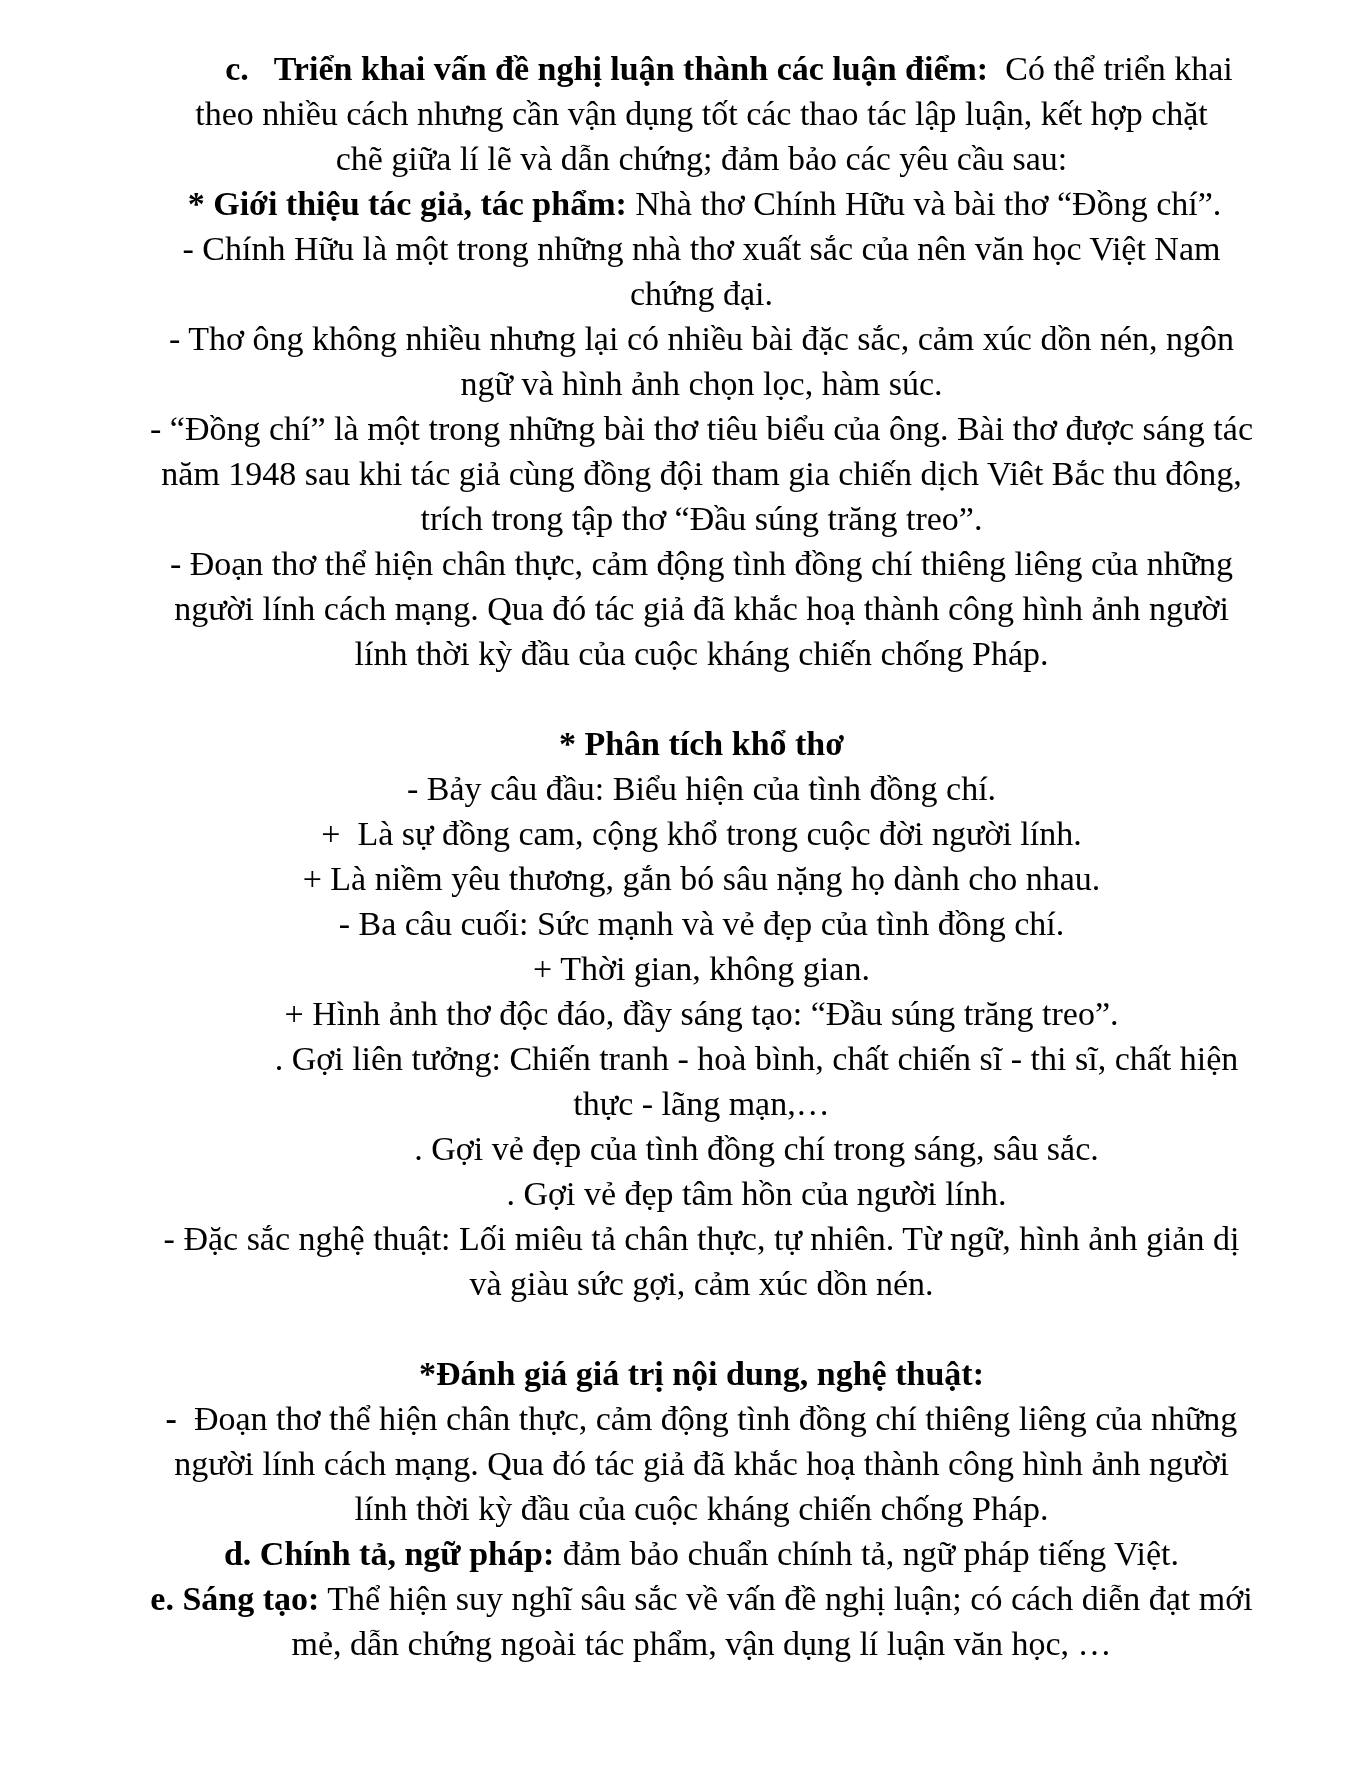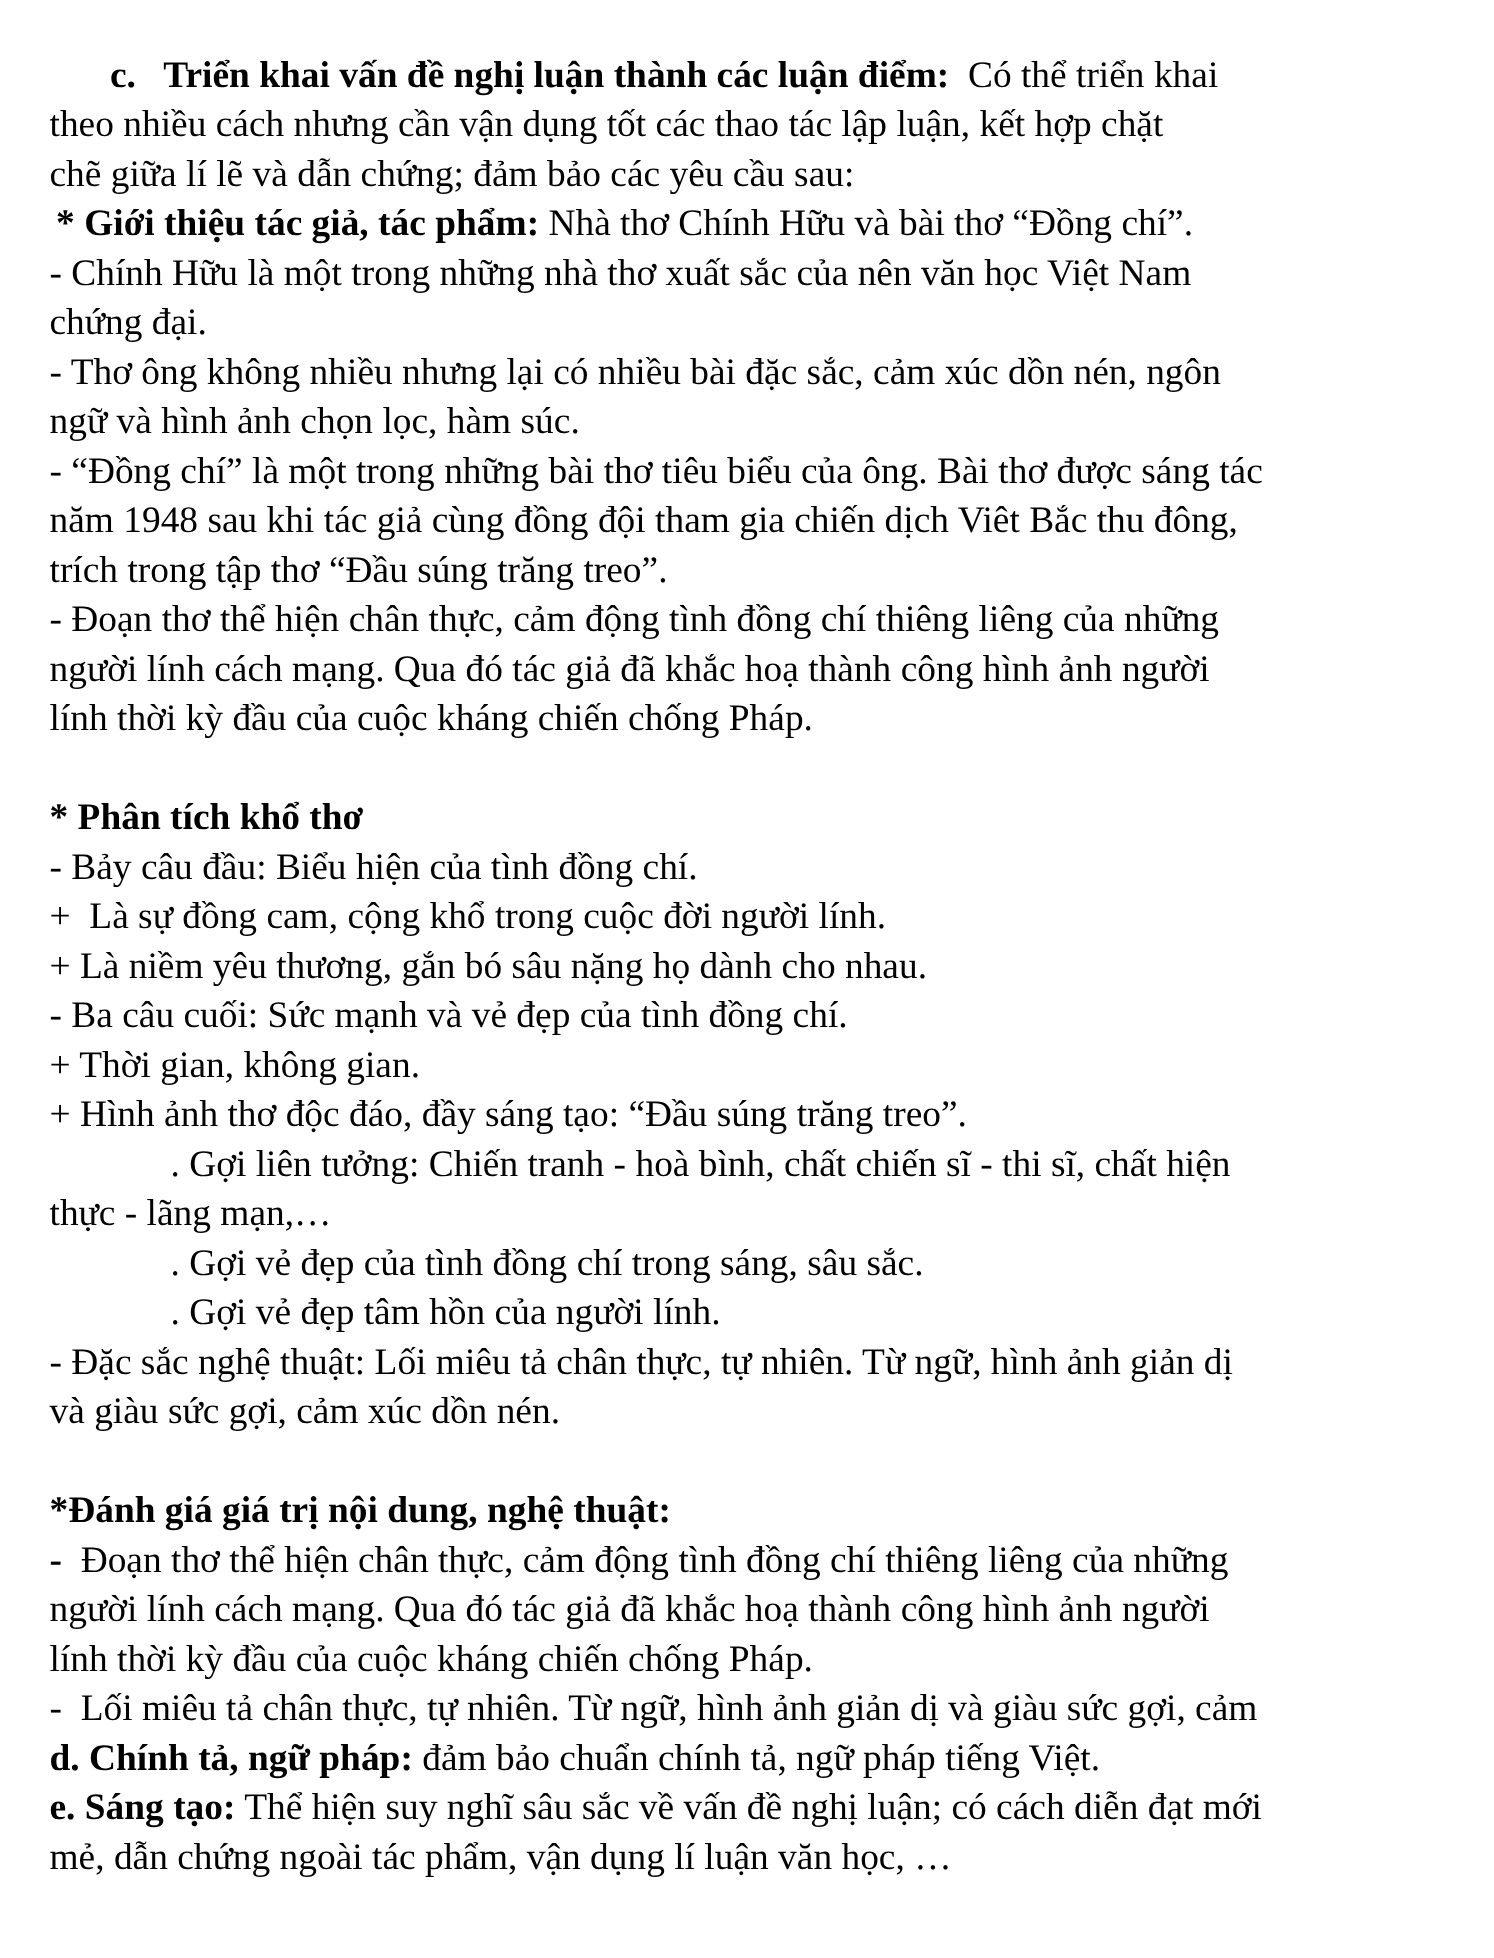--- a/index.html
+++ b/index.html
@@ -27,6 +27,7 @@
     height: 45px;
     padding-left: 45px;
     overflow: visible;
+    text-align: center;
   }
   .x100 { padding-left: 100px; }
   .x105 { padding-left: 51px; }

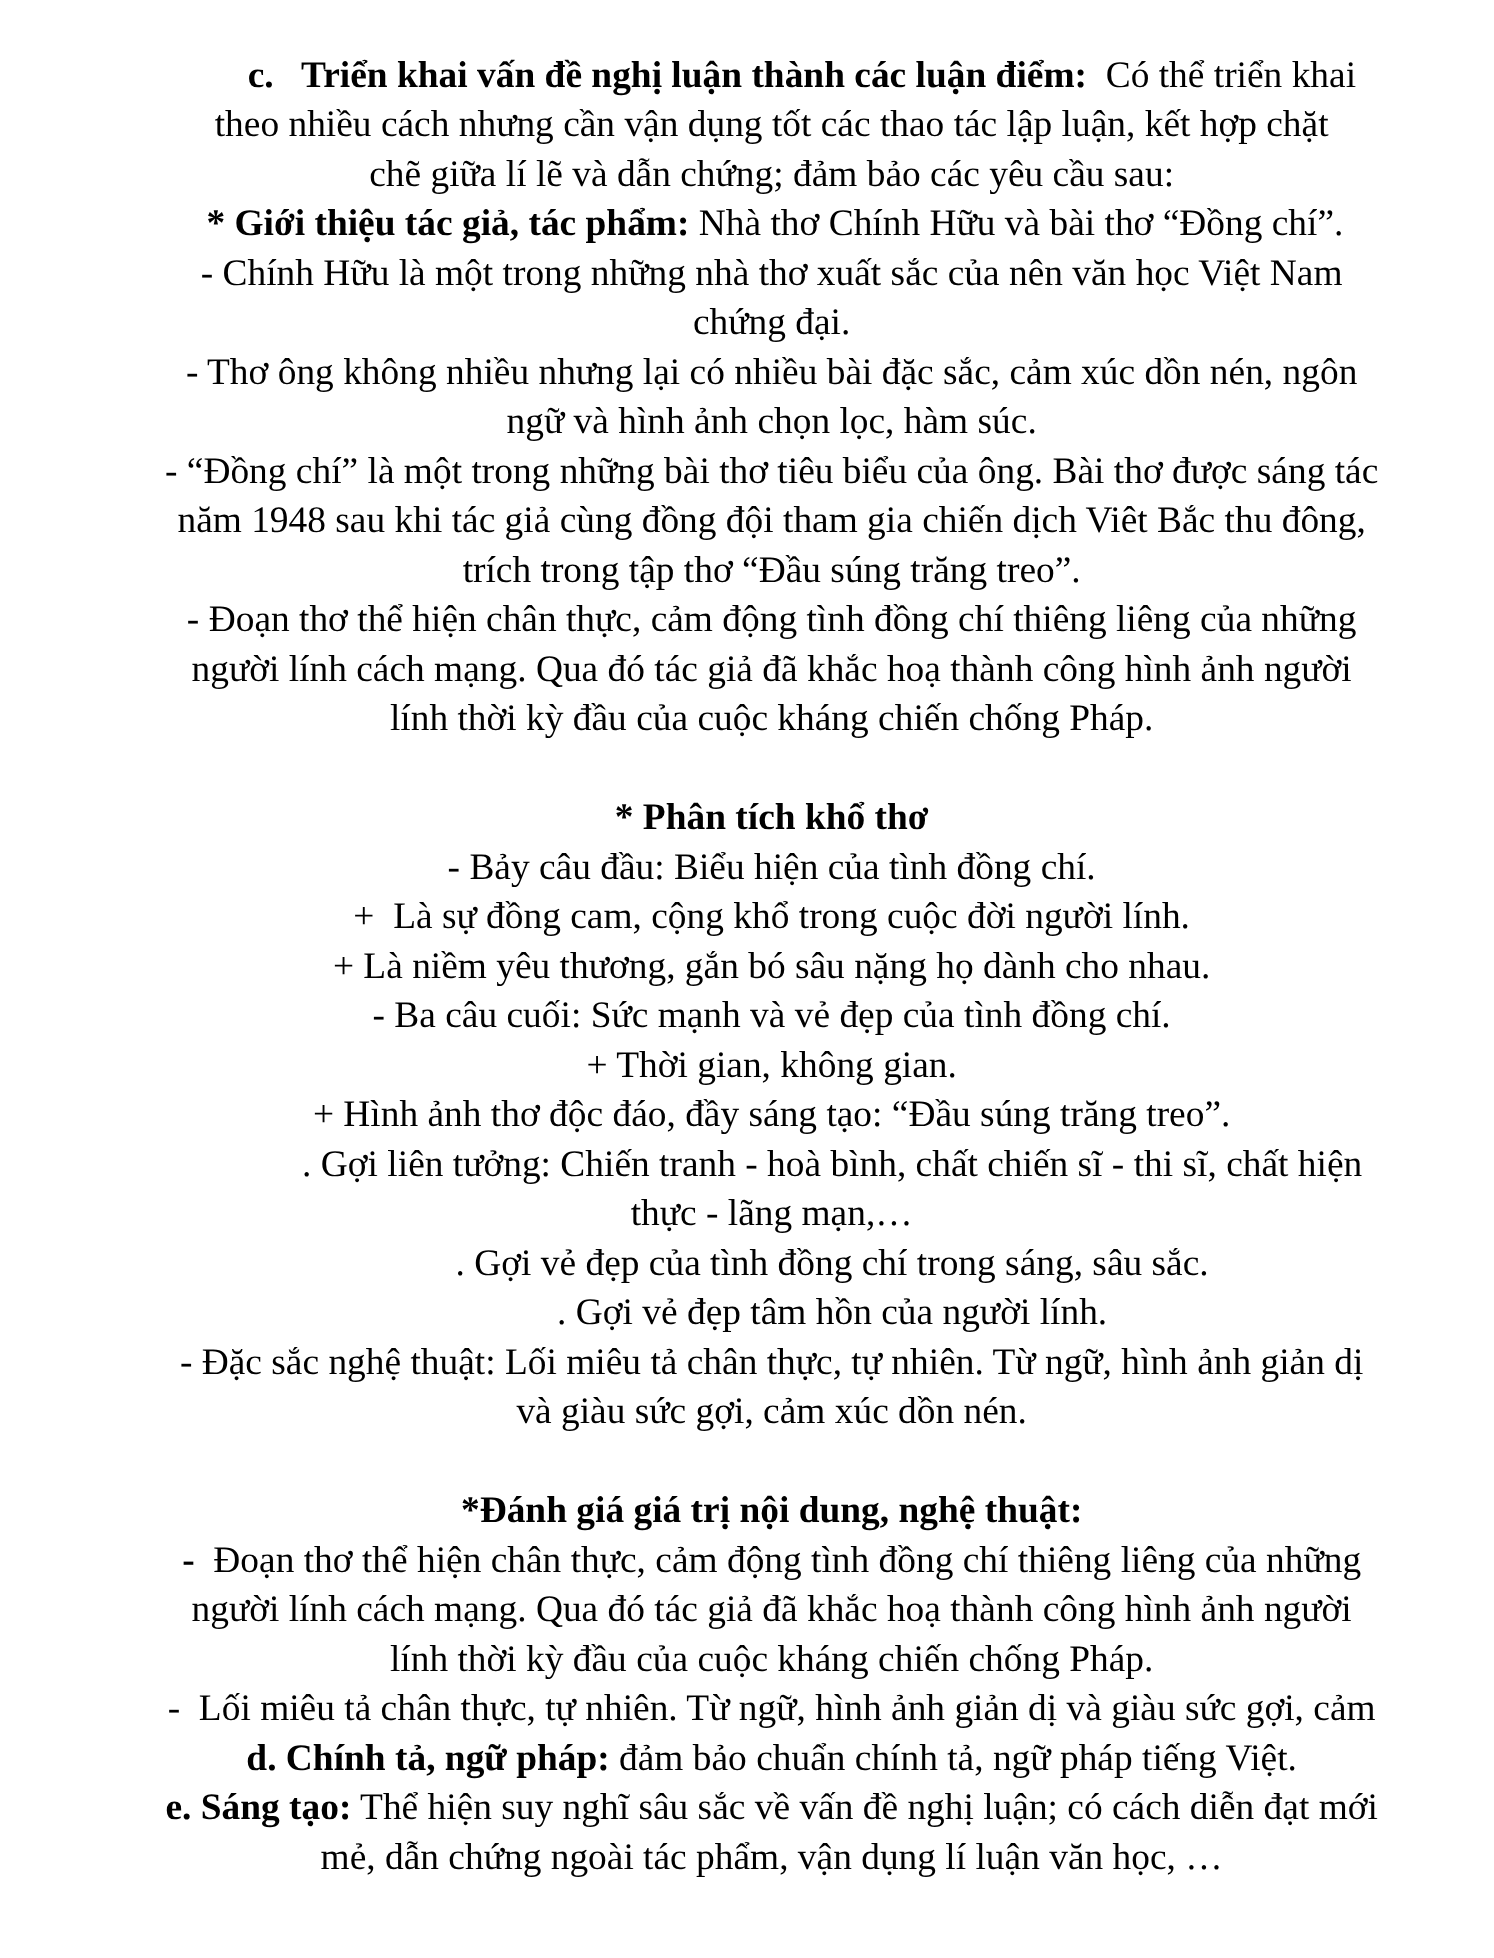--- a/index.html
+++ b/index.html
@@ -80,7 +80,6 @@
   <div class="line"><span class="b">-</span><span>  Đoạn thơ thể hiện chân thực, cảm động tình đồng chí thiêng liêng của những</span></div>
   <div class="line">người lính cách mạng. Qua đó tác giả đã khắc hoạ thành công hình ảnh người</div>
   <div class="line">lính thời kỳ đầu của cuộc kháng chiến chống Pháp.</div>
-  <div class="line">-  Lối miêu tả chân thực, tự nhiên. Từ ngữ, hình ảnh giản dị và giàu sức gợi, cảm</div>
 
   <div class="line"><span class="b">d. Chính tả, ngữ pháp:</span><span> đảm bảo chuẩn chính tả, ngữ pháp tiếng Việt.</span></div>
 

